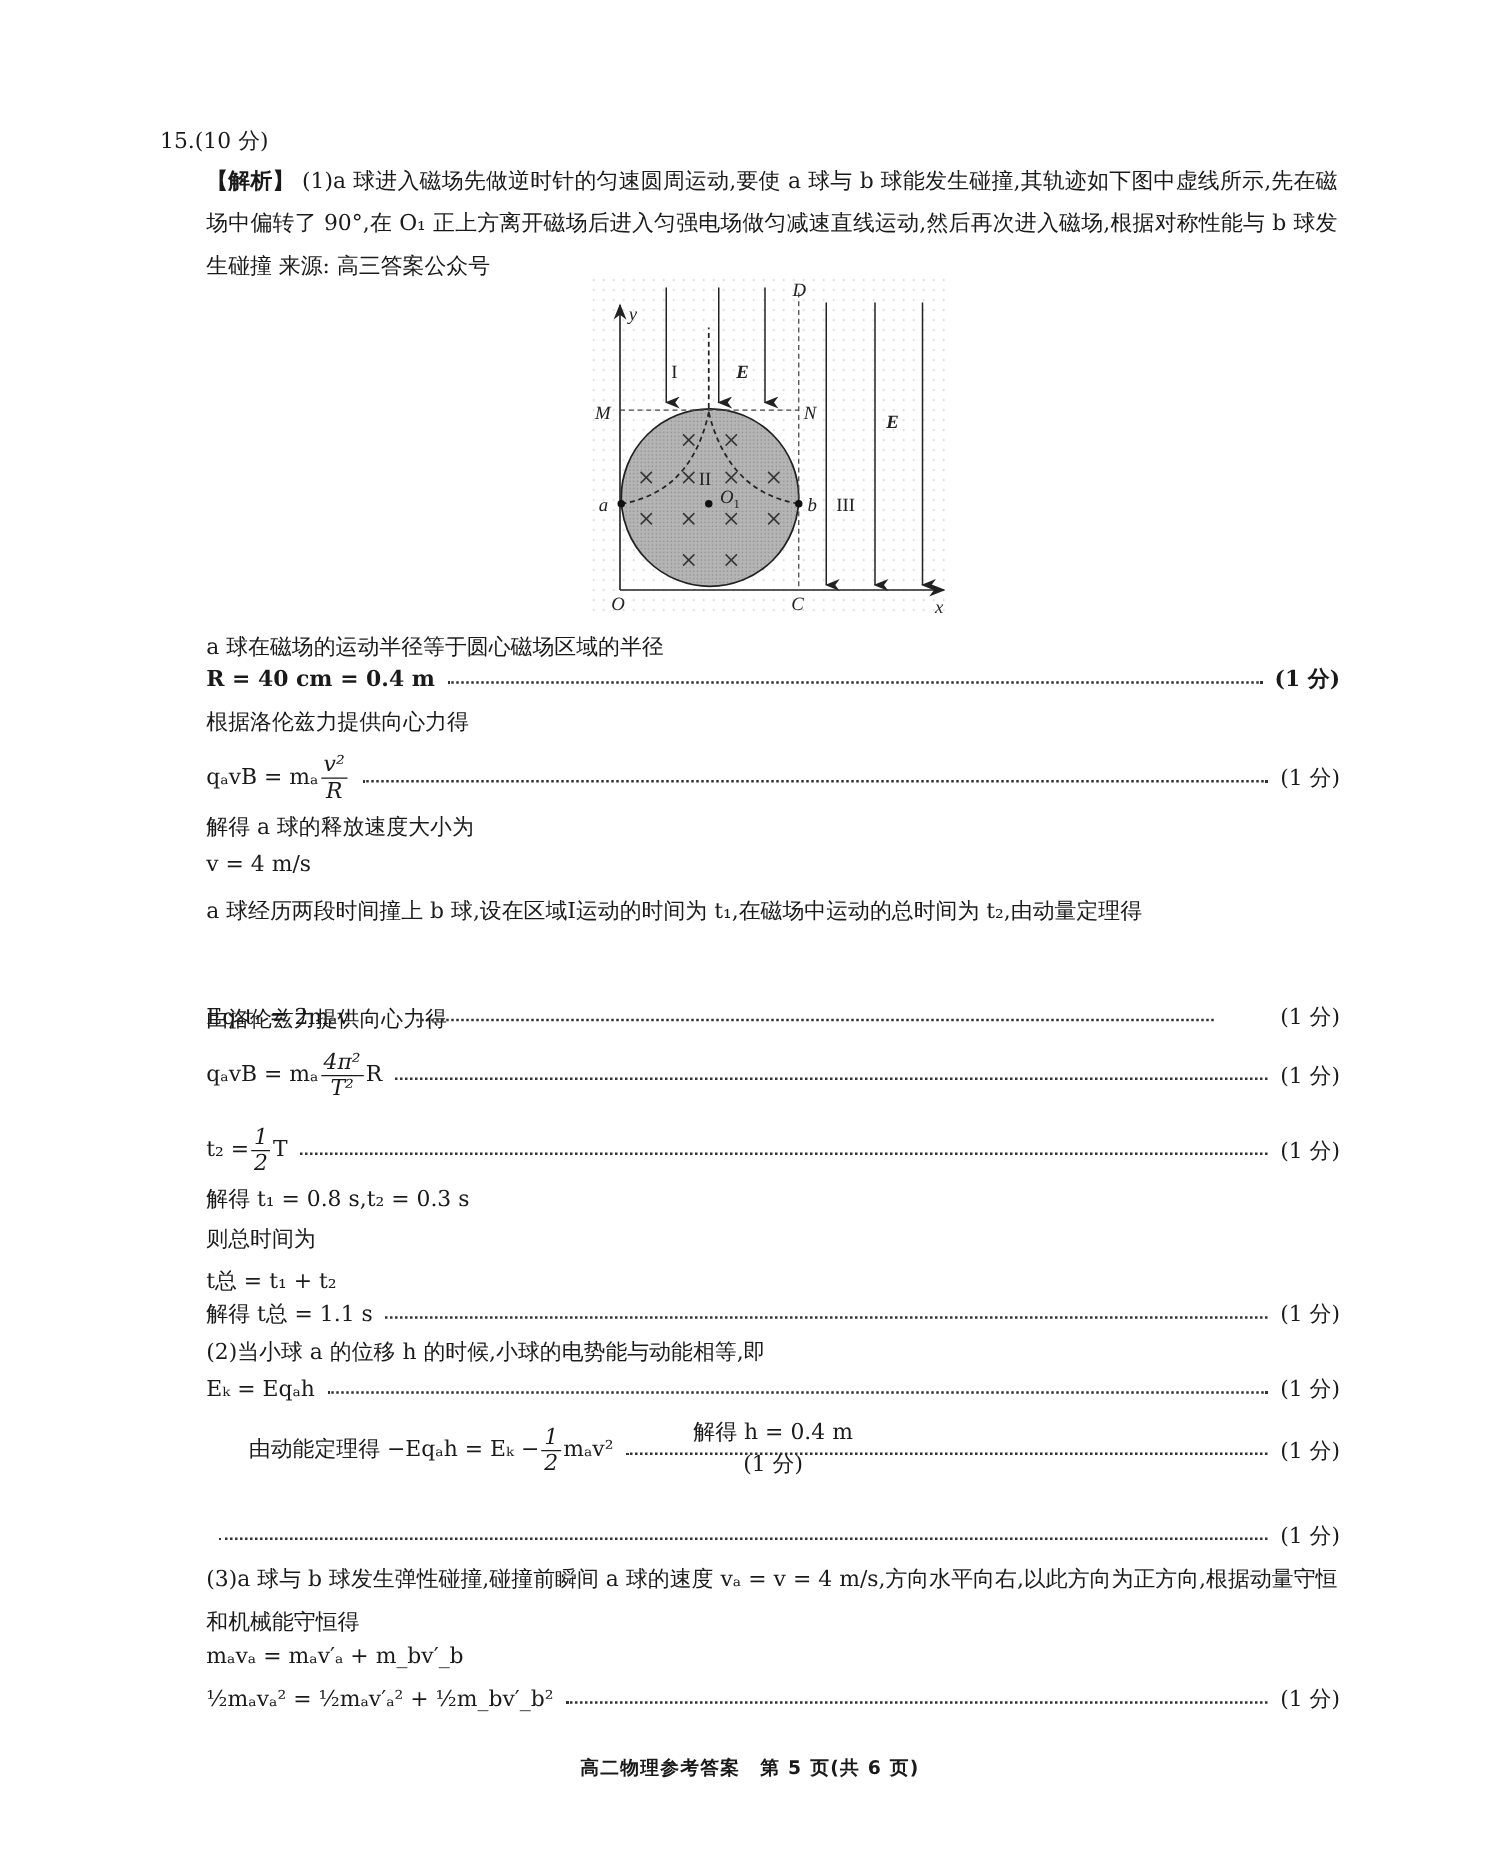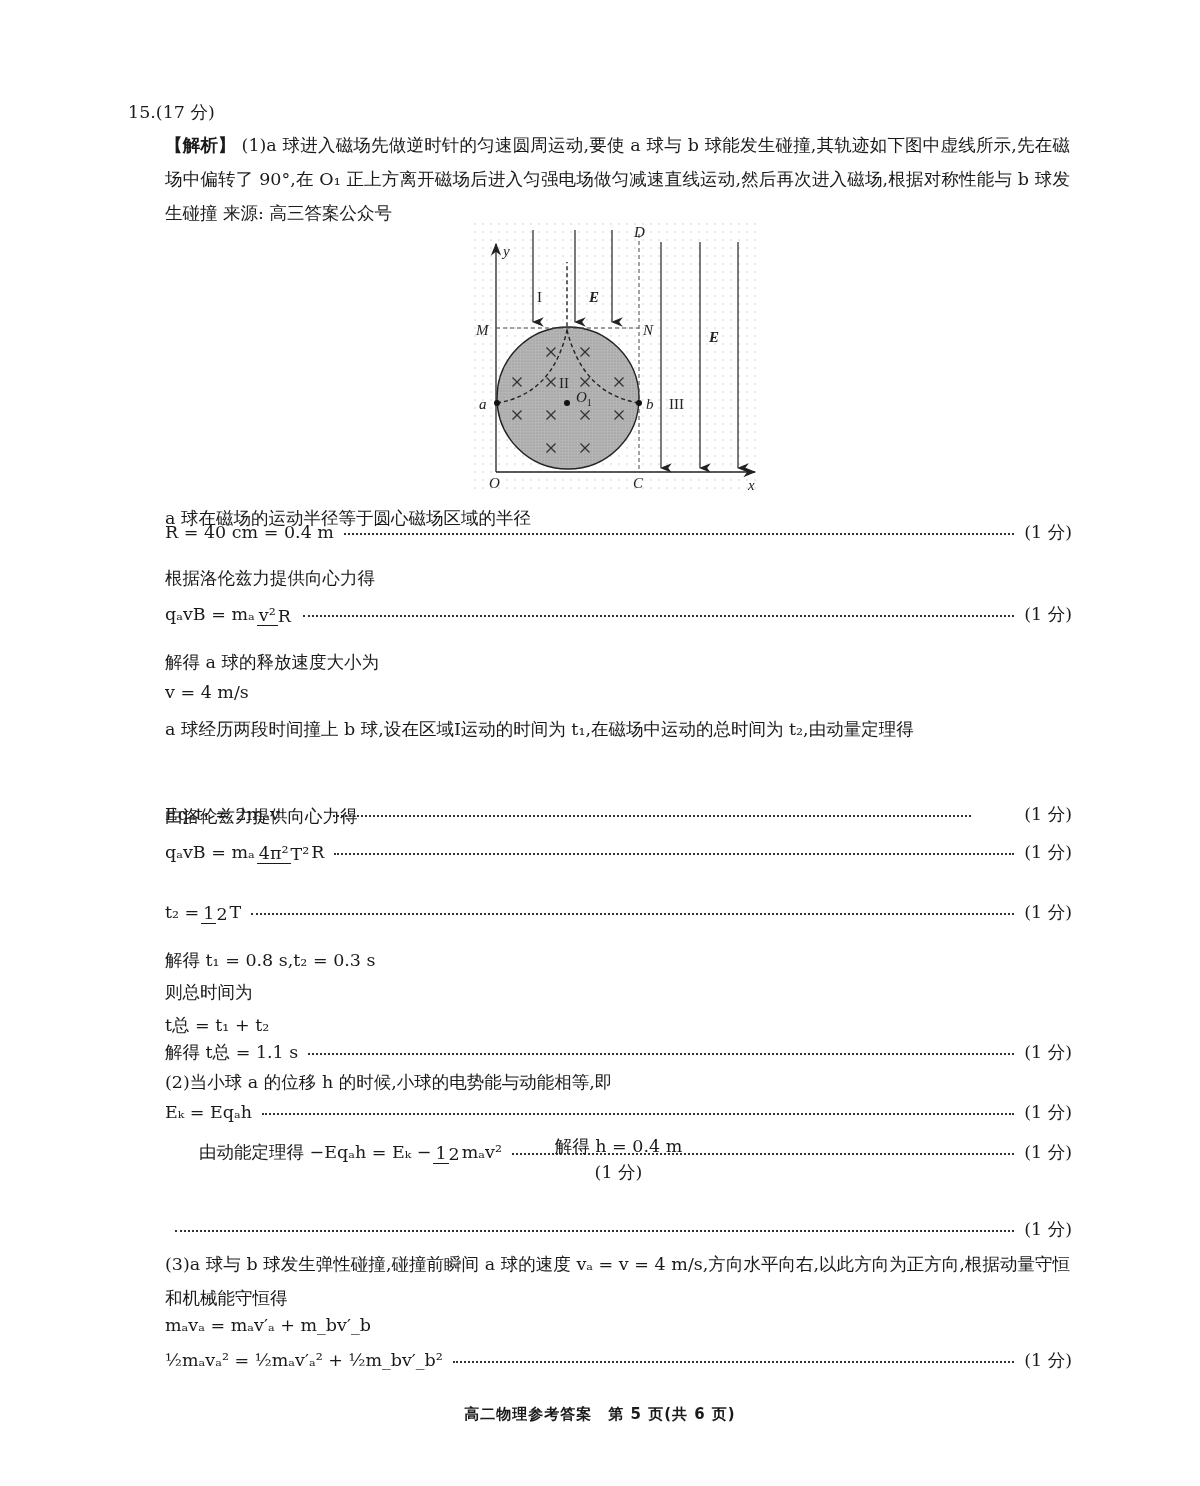--- a/index.html
+++ b/index.html
@@ -22,7 +22,7 @@
 <body>
 
 <div class="hdr">
-  <span>15.</span><span>(17 分)</span>
+  <span>15.</span><span>(10 分)</span>
 </div>
 
 <div class="para" style="top:128px;">

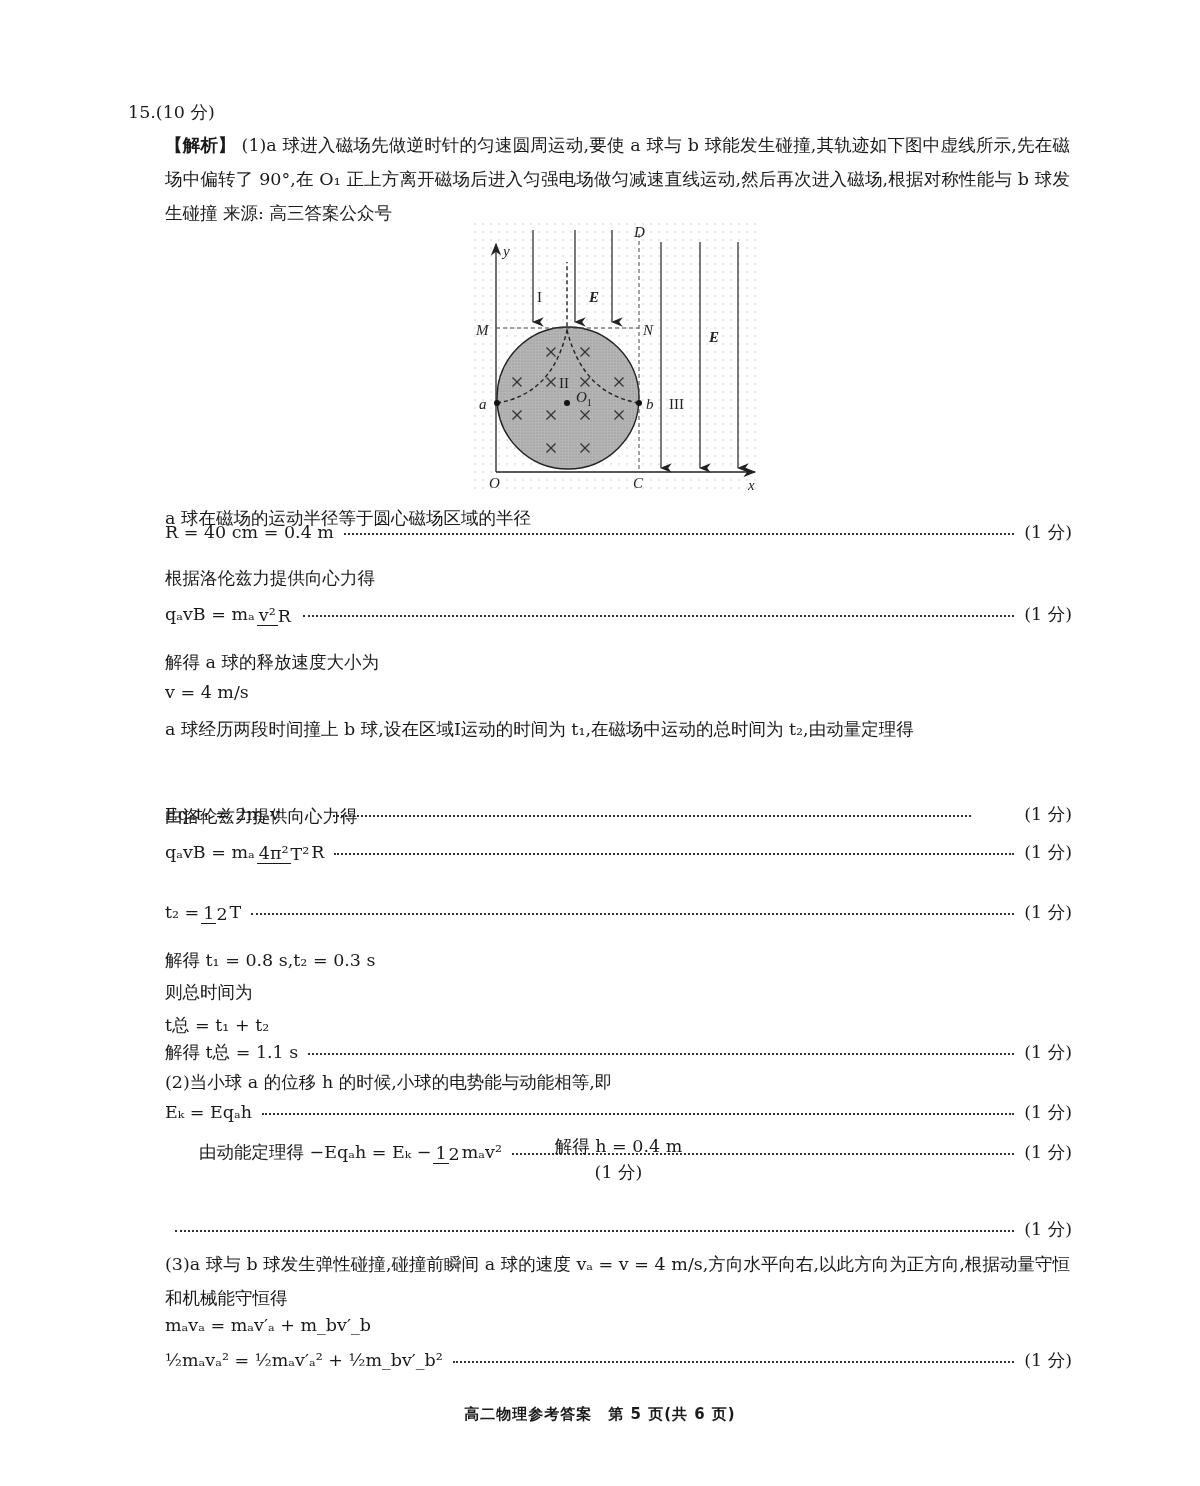--- a/index.html
+++ b/index.html
@@ -120,7 +120,7 @@
 
 <div id="lines">
     <div class="ln" style="top: 506px;"><span>a 球在磁场的运动半径等于圆心磁场区域的半径</span></div>
-    <div class="ln full" style="top: 520px;">
+    <div class="ln full" style="top: 532px; font-weight: bold;">
       <span class="eq">R = 40 cm = 0.4 m</span>
       <span class="dots"></span>
       <span class="score">(1 分)</span>

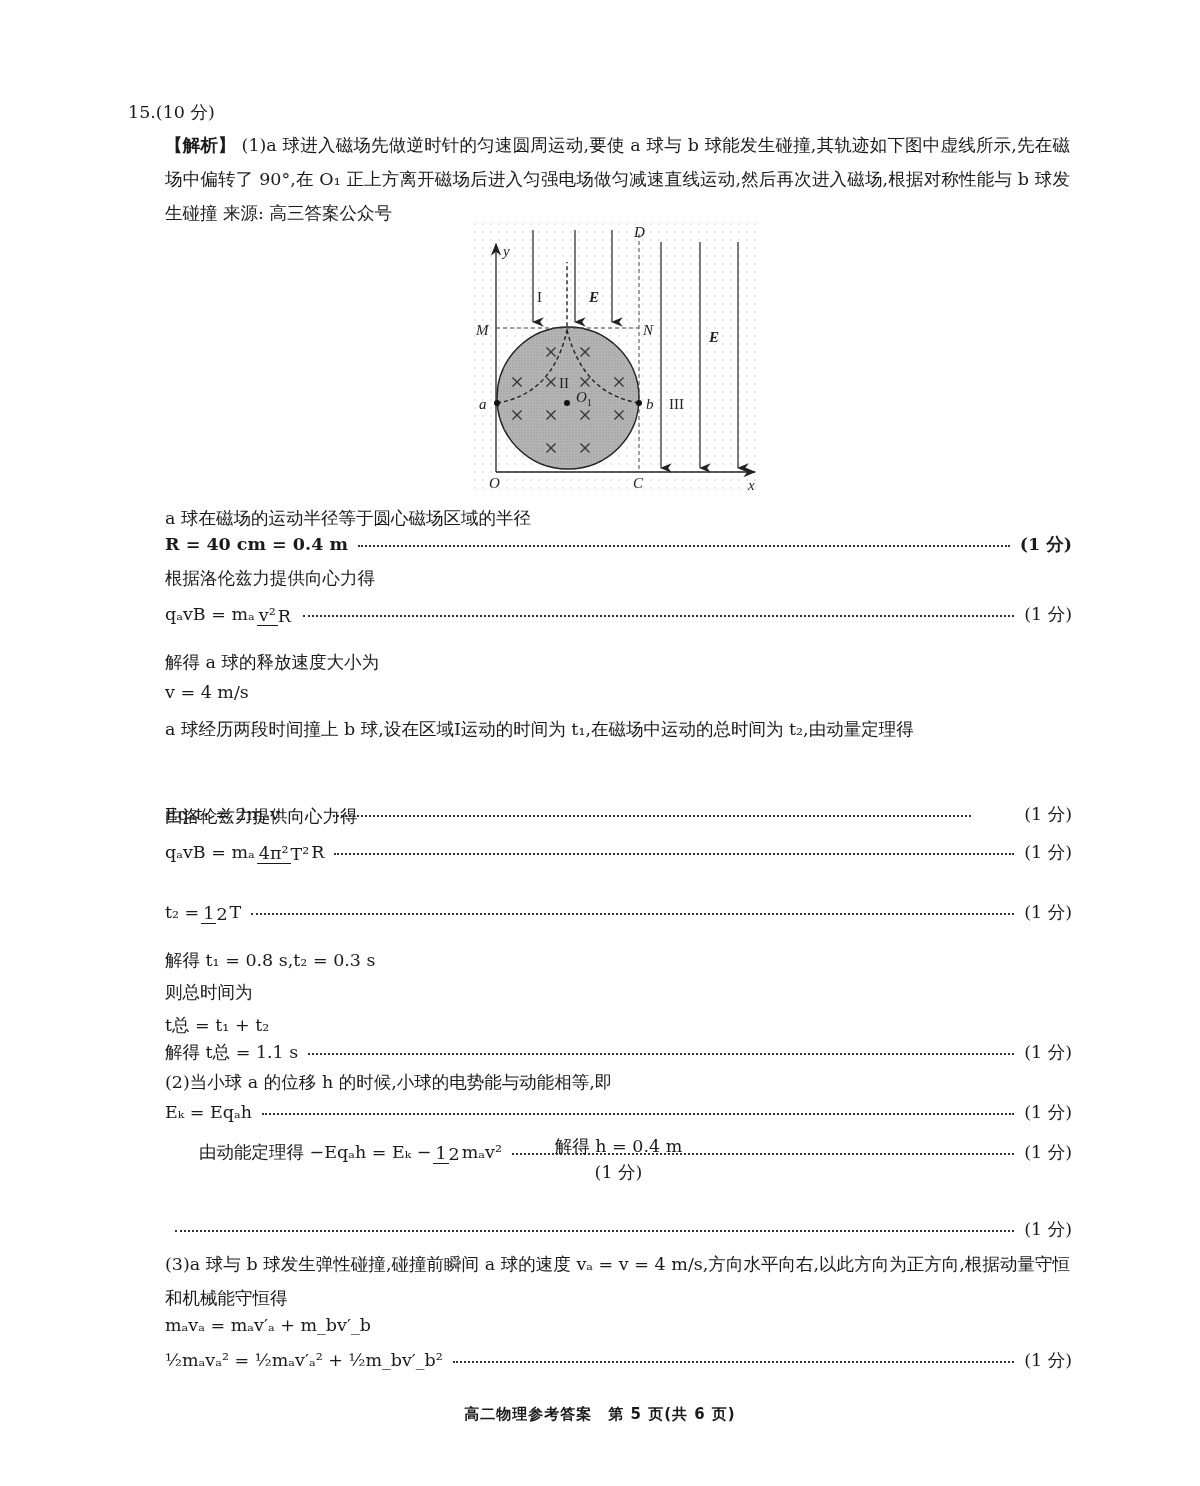--- a/index.html
+++ b/index.html
@@ -10,7 +10,7 @@
   .full .eq { flex:0 0 auto; }
   .full .dots { flex:1 1 auto; margin:0 10px; border-bottom:2px dotted #333; height:0; position:relative; top:2px; }
   .full .score { flex:0 0 auto; }
-  .frac { display:inline-flex; flex-direction:row; align-items:center; vertical-align:middle; margin:0 2px; line-height:20px; }
+  .frac { display:inline-flex; flex-direction:column; align-items:center; vertical-align:middle; margin:0 2px; line-height:20px;font-style:italic; }
   .frac .num { border-bottom:1px solid #1a1a1a; padding:0 2px; }
   .hdr { position:absolute; left:128px; top:100px; }
   .para { position:absolute; left:165px; width:905px; line-height:34px; text-align:justify; }

